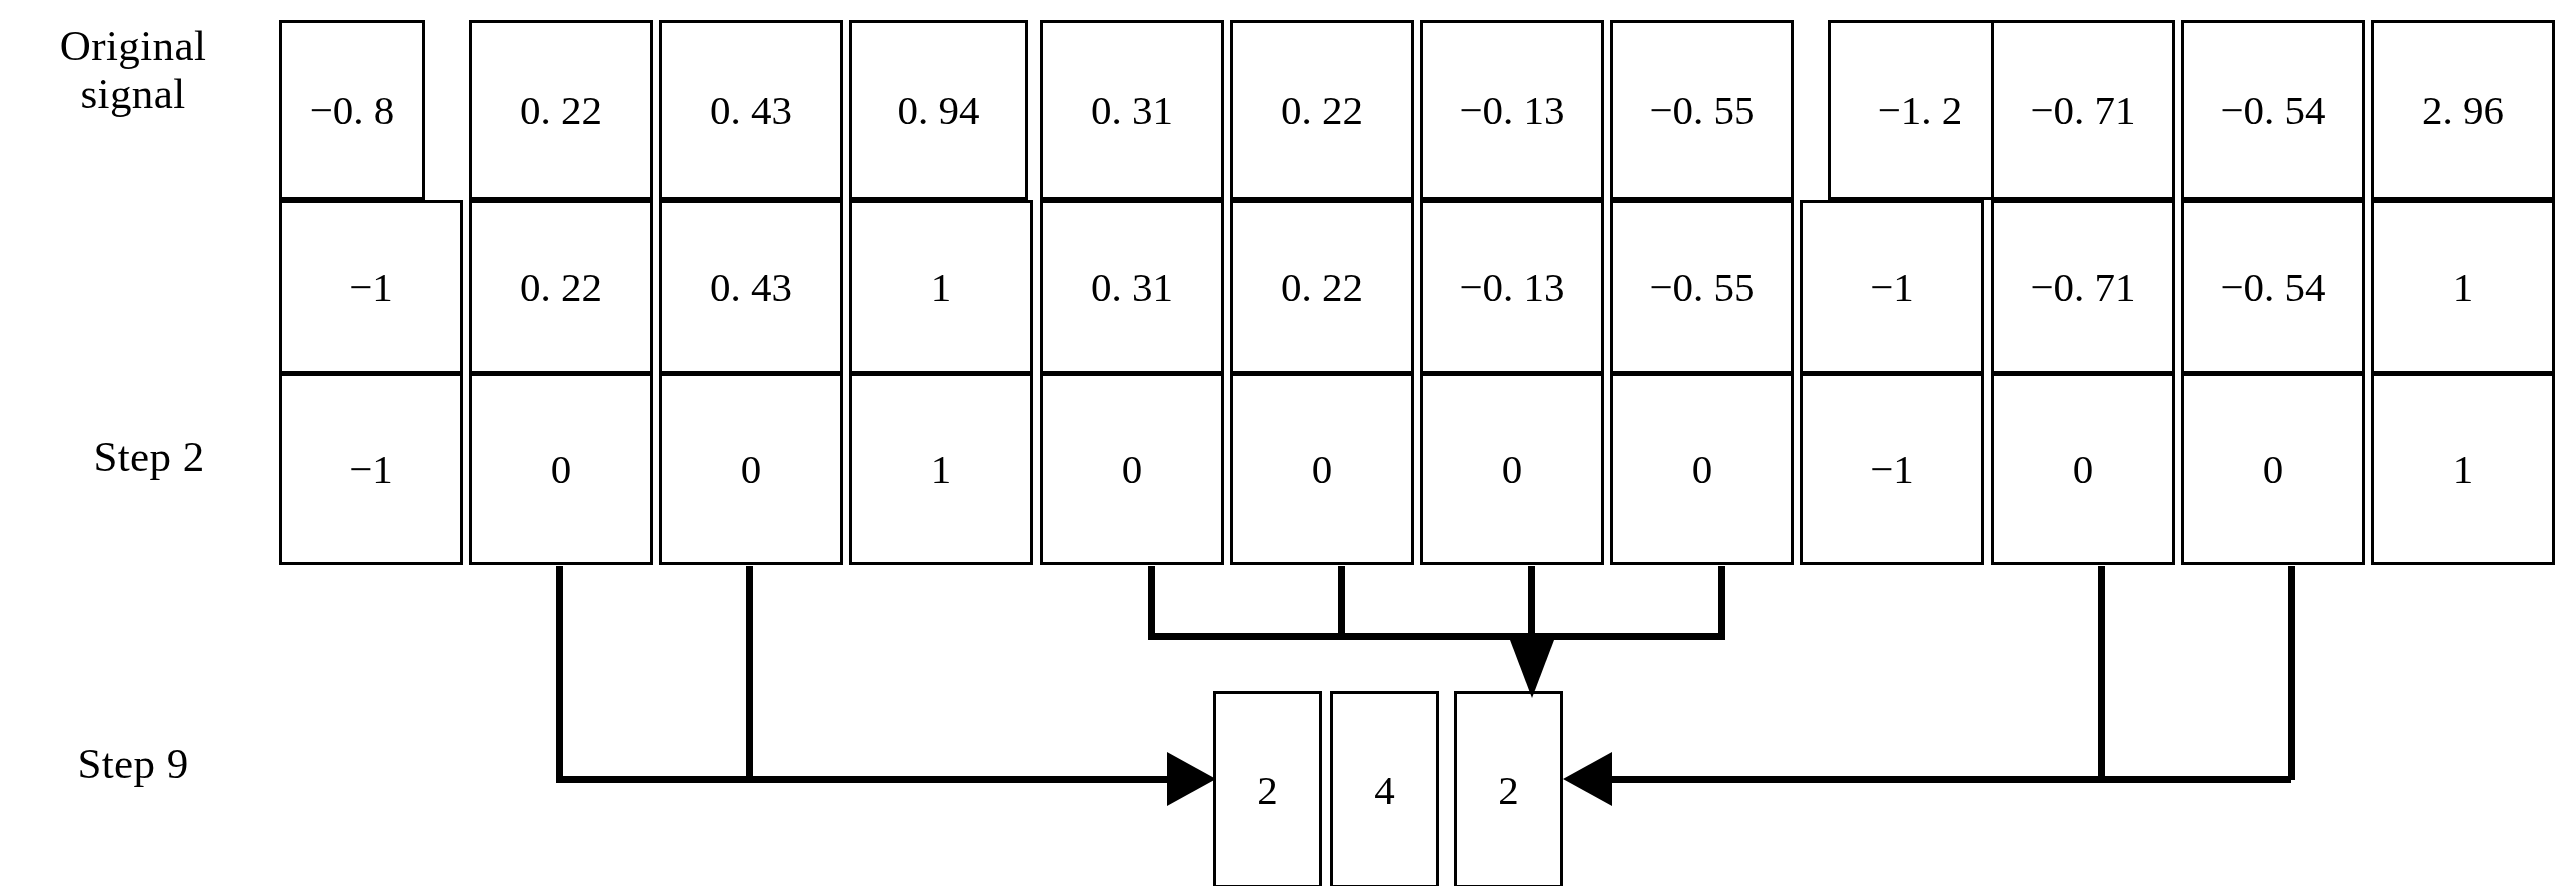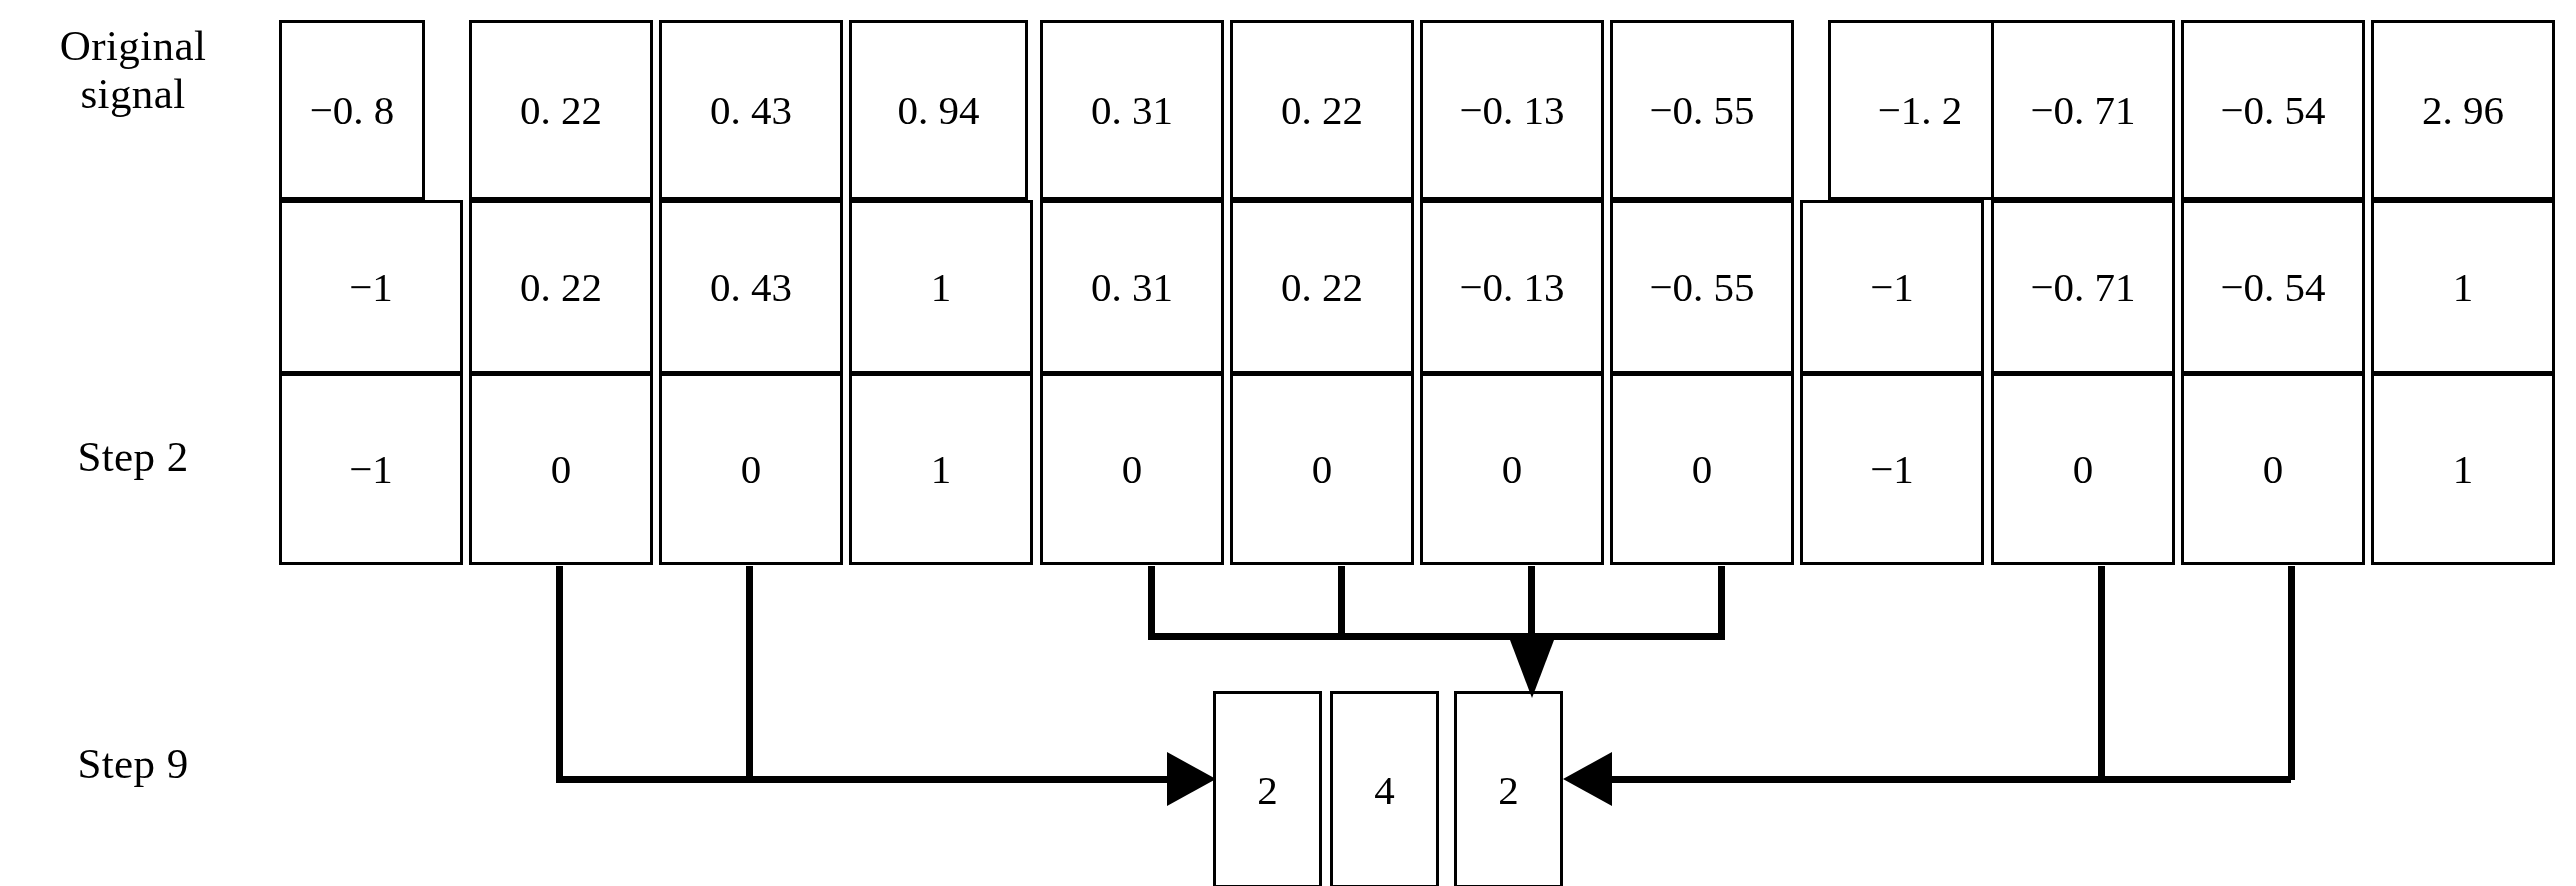--- a/index.html
+++ b/index.html
@@ -30,7 +30,7 @@
   }
   #label-original { top: 22px; }
   #label-step1    { top: 259px; }
-  #label-step2    { top: 433px; }
+  #label-step2    { top: 433px; margin-left: 16px; }
   #label-step3    { top: 740px; }
 
   

